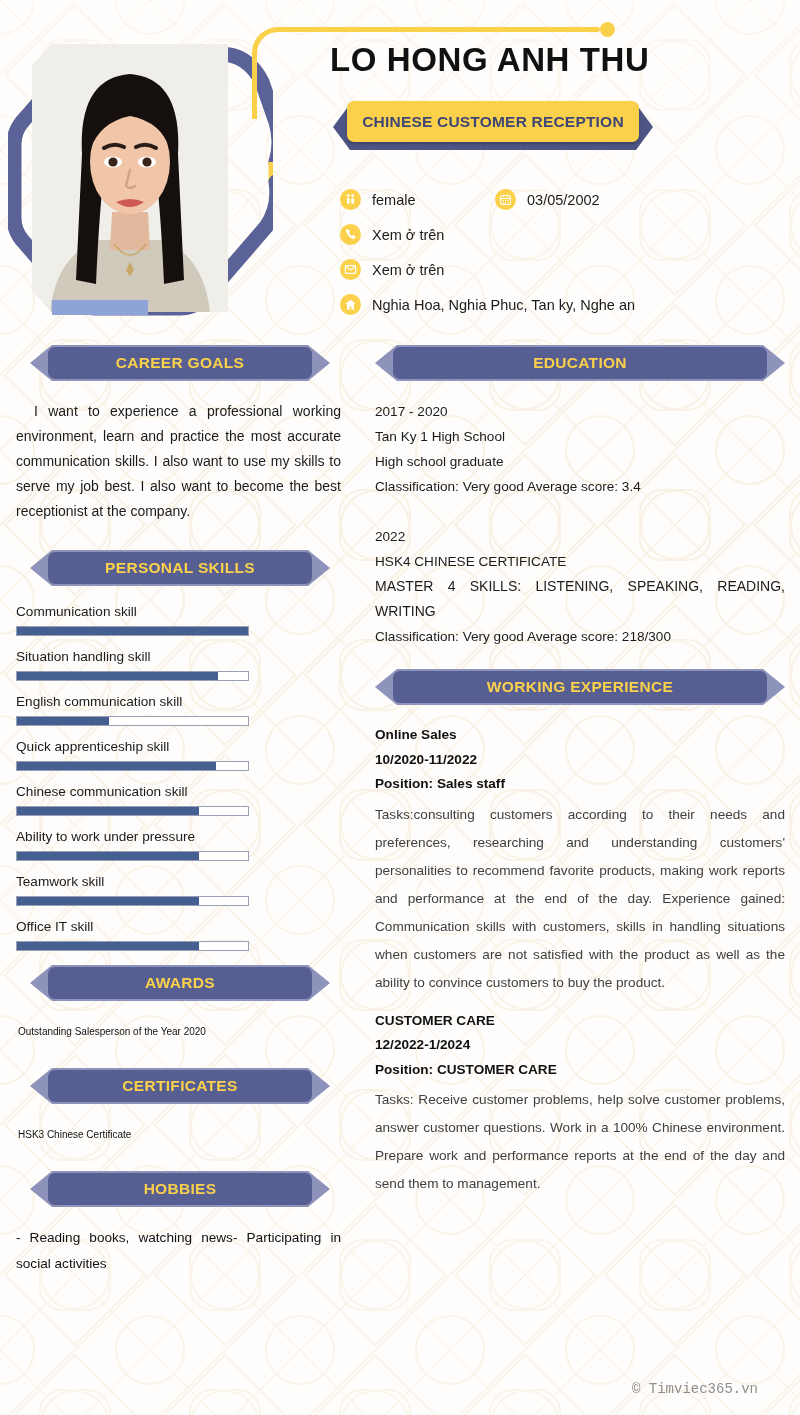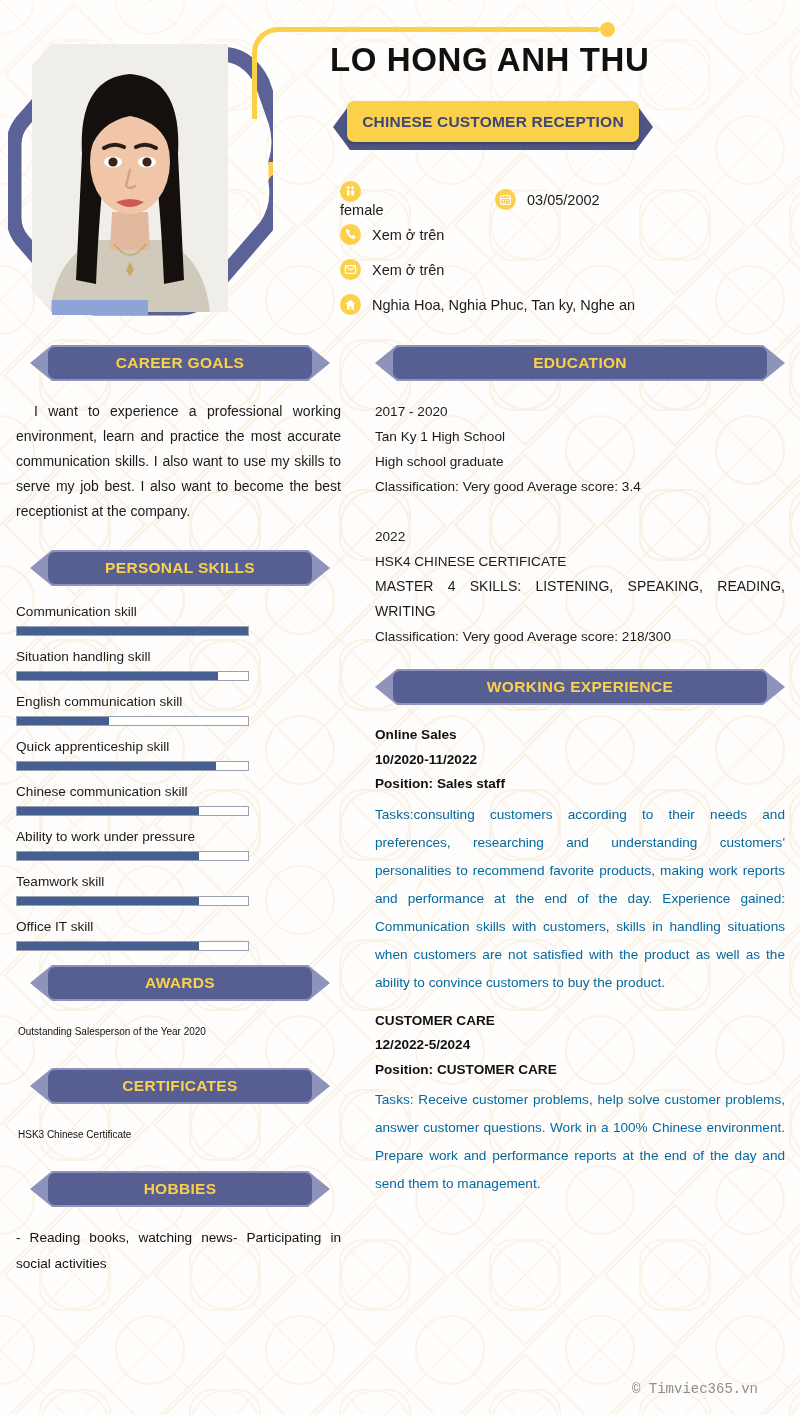--- a/index.html
+++ b/index.html
@@ -231,7 +231,7 @@
 
     <div class="contact">
       <div class="crow cpair">
-        <div style="display:flex;align-items:flex-start;width:110px;flex-direction:column;">
+        <div style="display:flex;align-items:center;width:110px;">
           <span class="cicon">
             <svg width="13" height="13" viewBox="0 0 24 24" fill="#fff">
               <circle cx="8" cy="5" r="2.6"></circle>

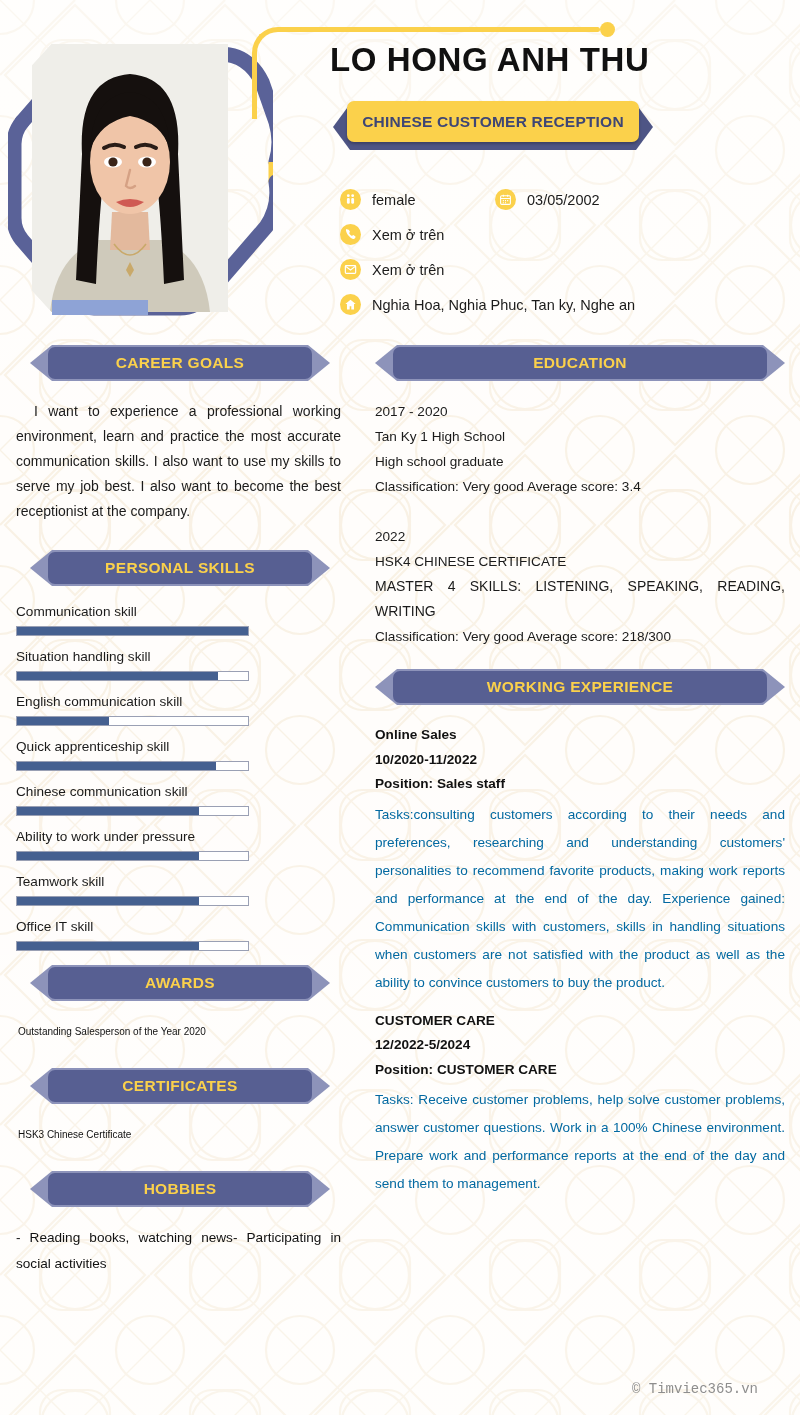--- a/index.html
+++ b/index.html
@@ -130,7 +130,7 @@
   .edu-block .just{ text-align:justify; }
   .gap{ height:25px; }
   .job-head{ font-size:13.6px; font-weight:bold; line-height:24.5px; color:#111; }
-  .job-body{ text-align:justify; font-size:13.6px; line-height:28px; color:#0369a1; }
+  .job-body{ text-align:justify; font-size:13.6px; line-height:28px; color:#404040; }
 
   
   .footer{

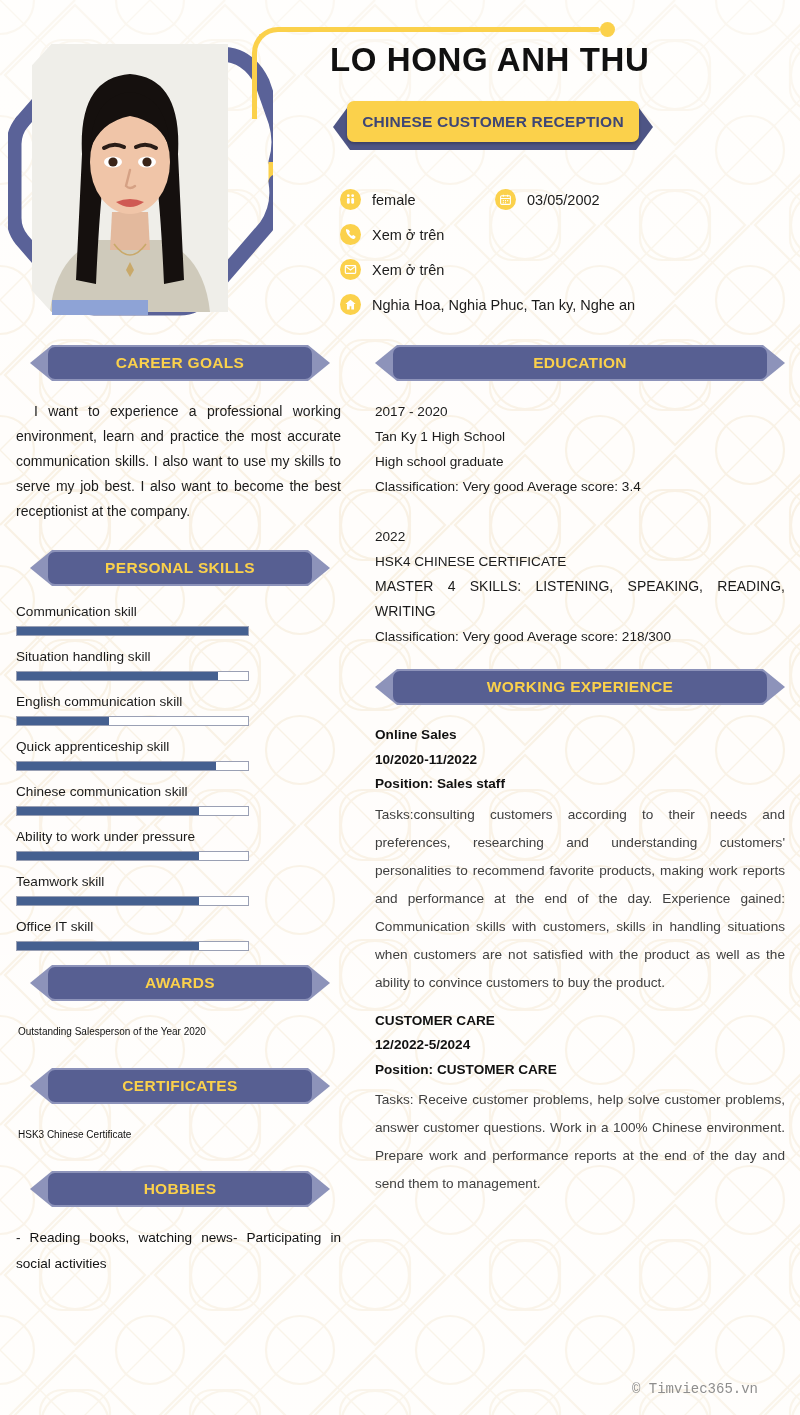--- a/index.html
+++ b/index.html
@@ -416,7 +416,7 @@
 
       <div style="margin-top:12px;">
         <div class="job-head">CUSTOMER CARE</div>
-        <div class="job-head">12/2022-5/2024</div>
+        <div class="job-head">12/2022-1/2024</div>
         <div class="job-head">Position: CUSTOMER CARE</div>
         <div class="job-body" style="margin-top:4px;">Tasks: Receive customer problems, help solve customer problems, answer customer questions. Work in a 100% Chinese environment. Prepare work and performance reports at the end of the day and send them to management.</div>
       </div>

